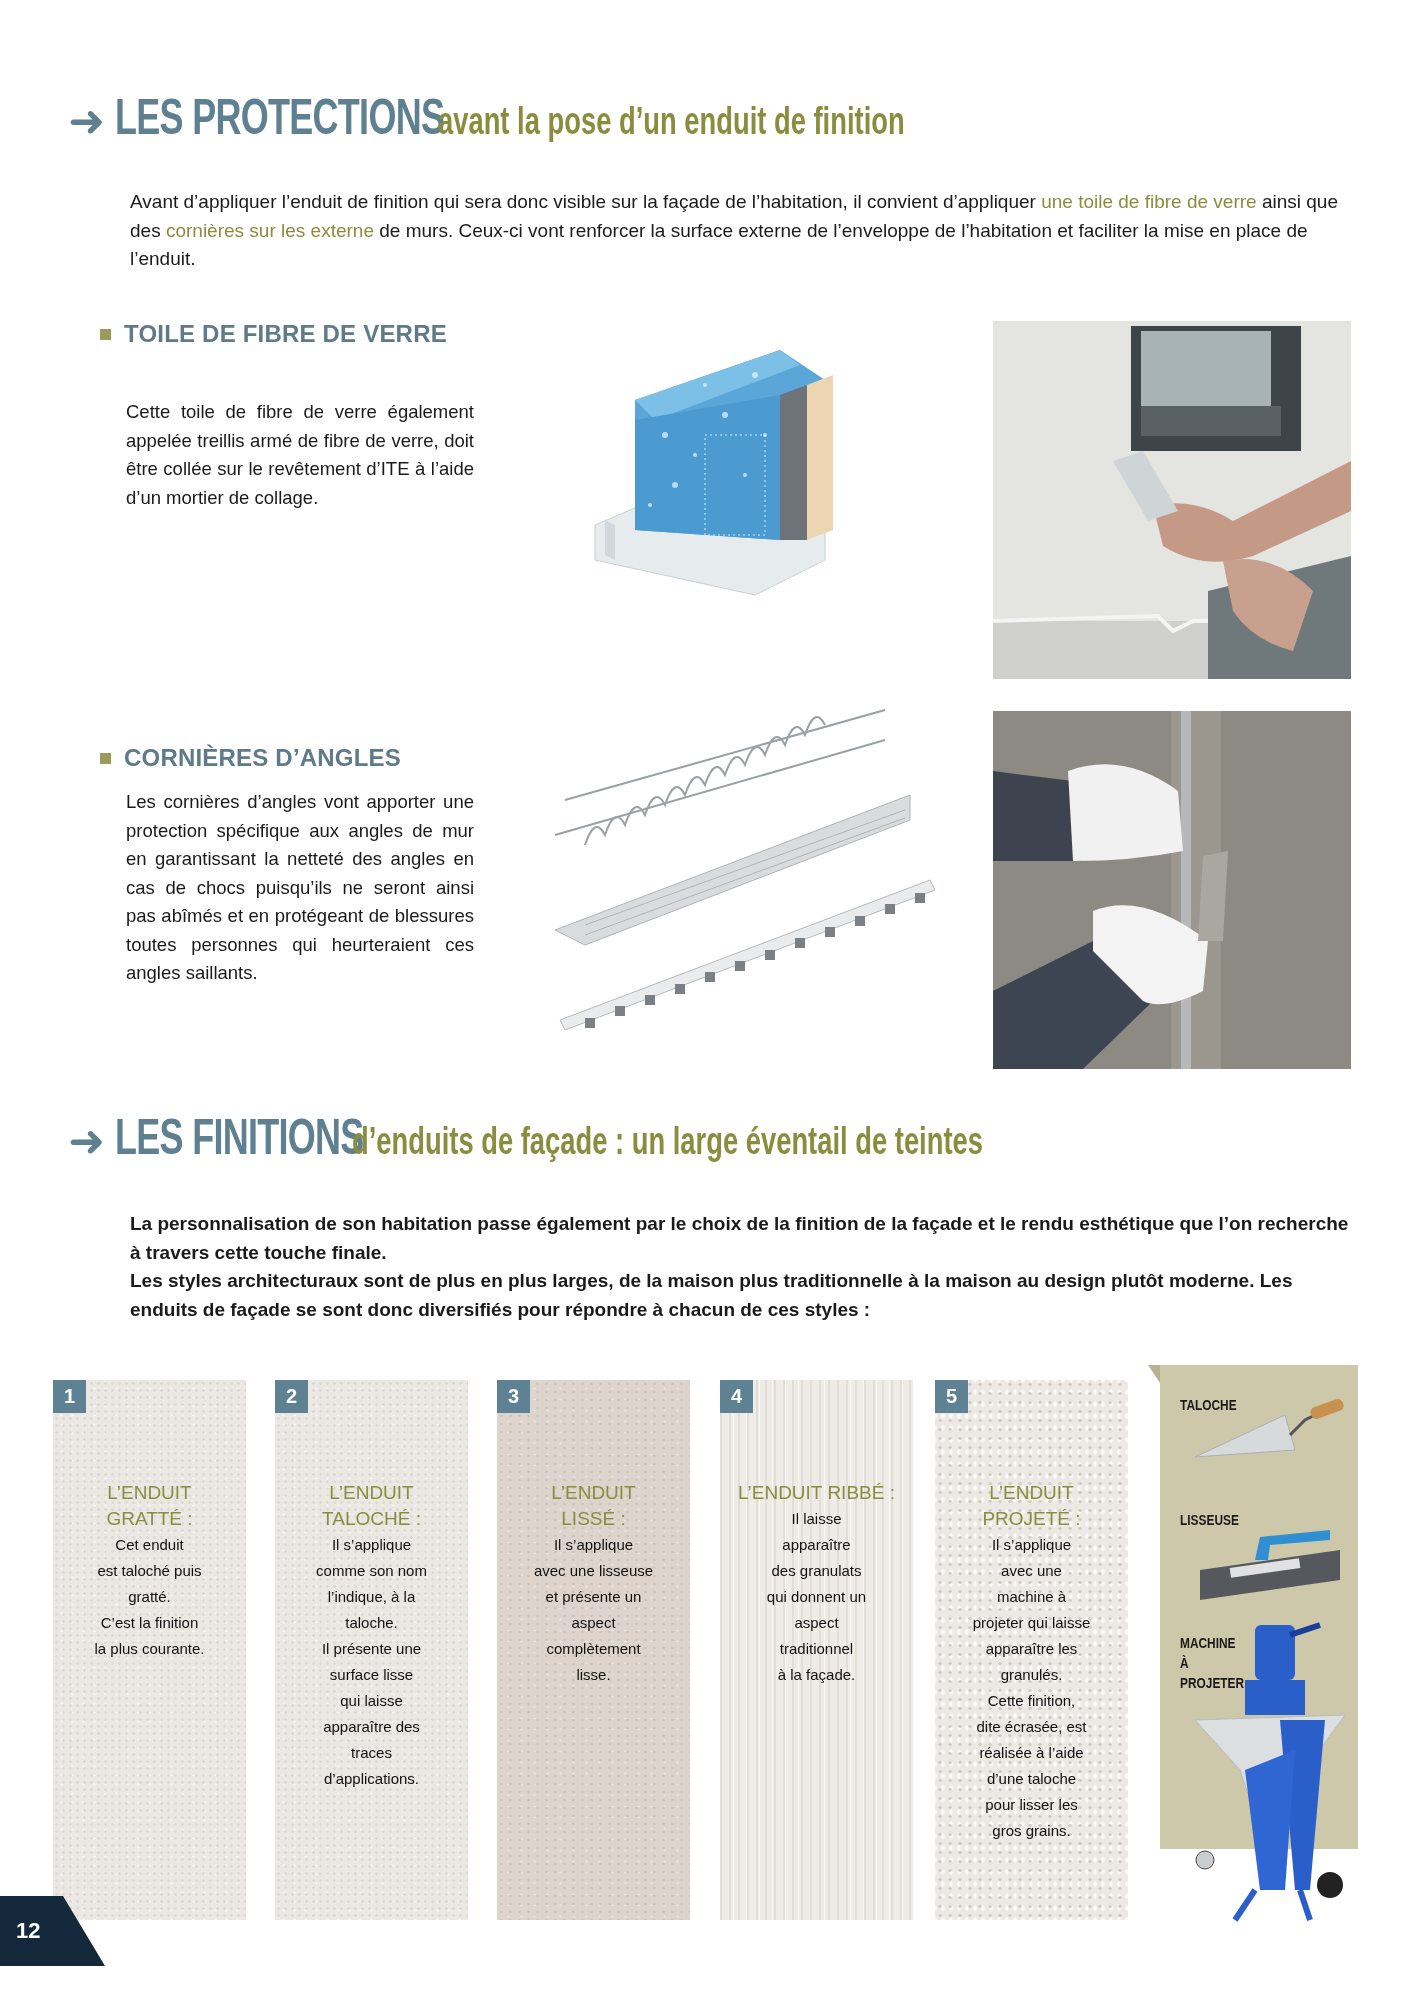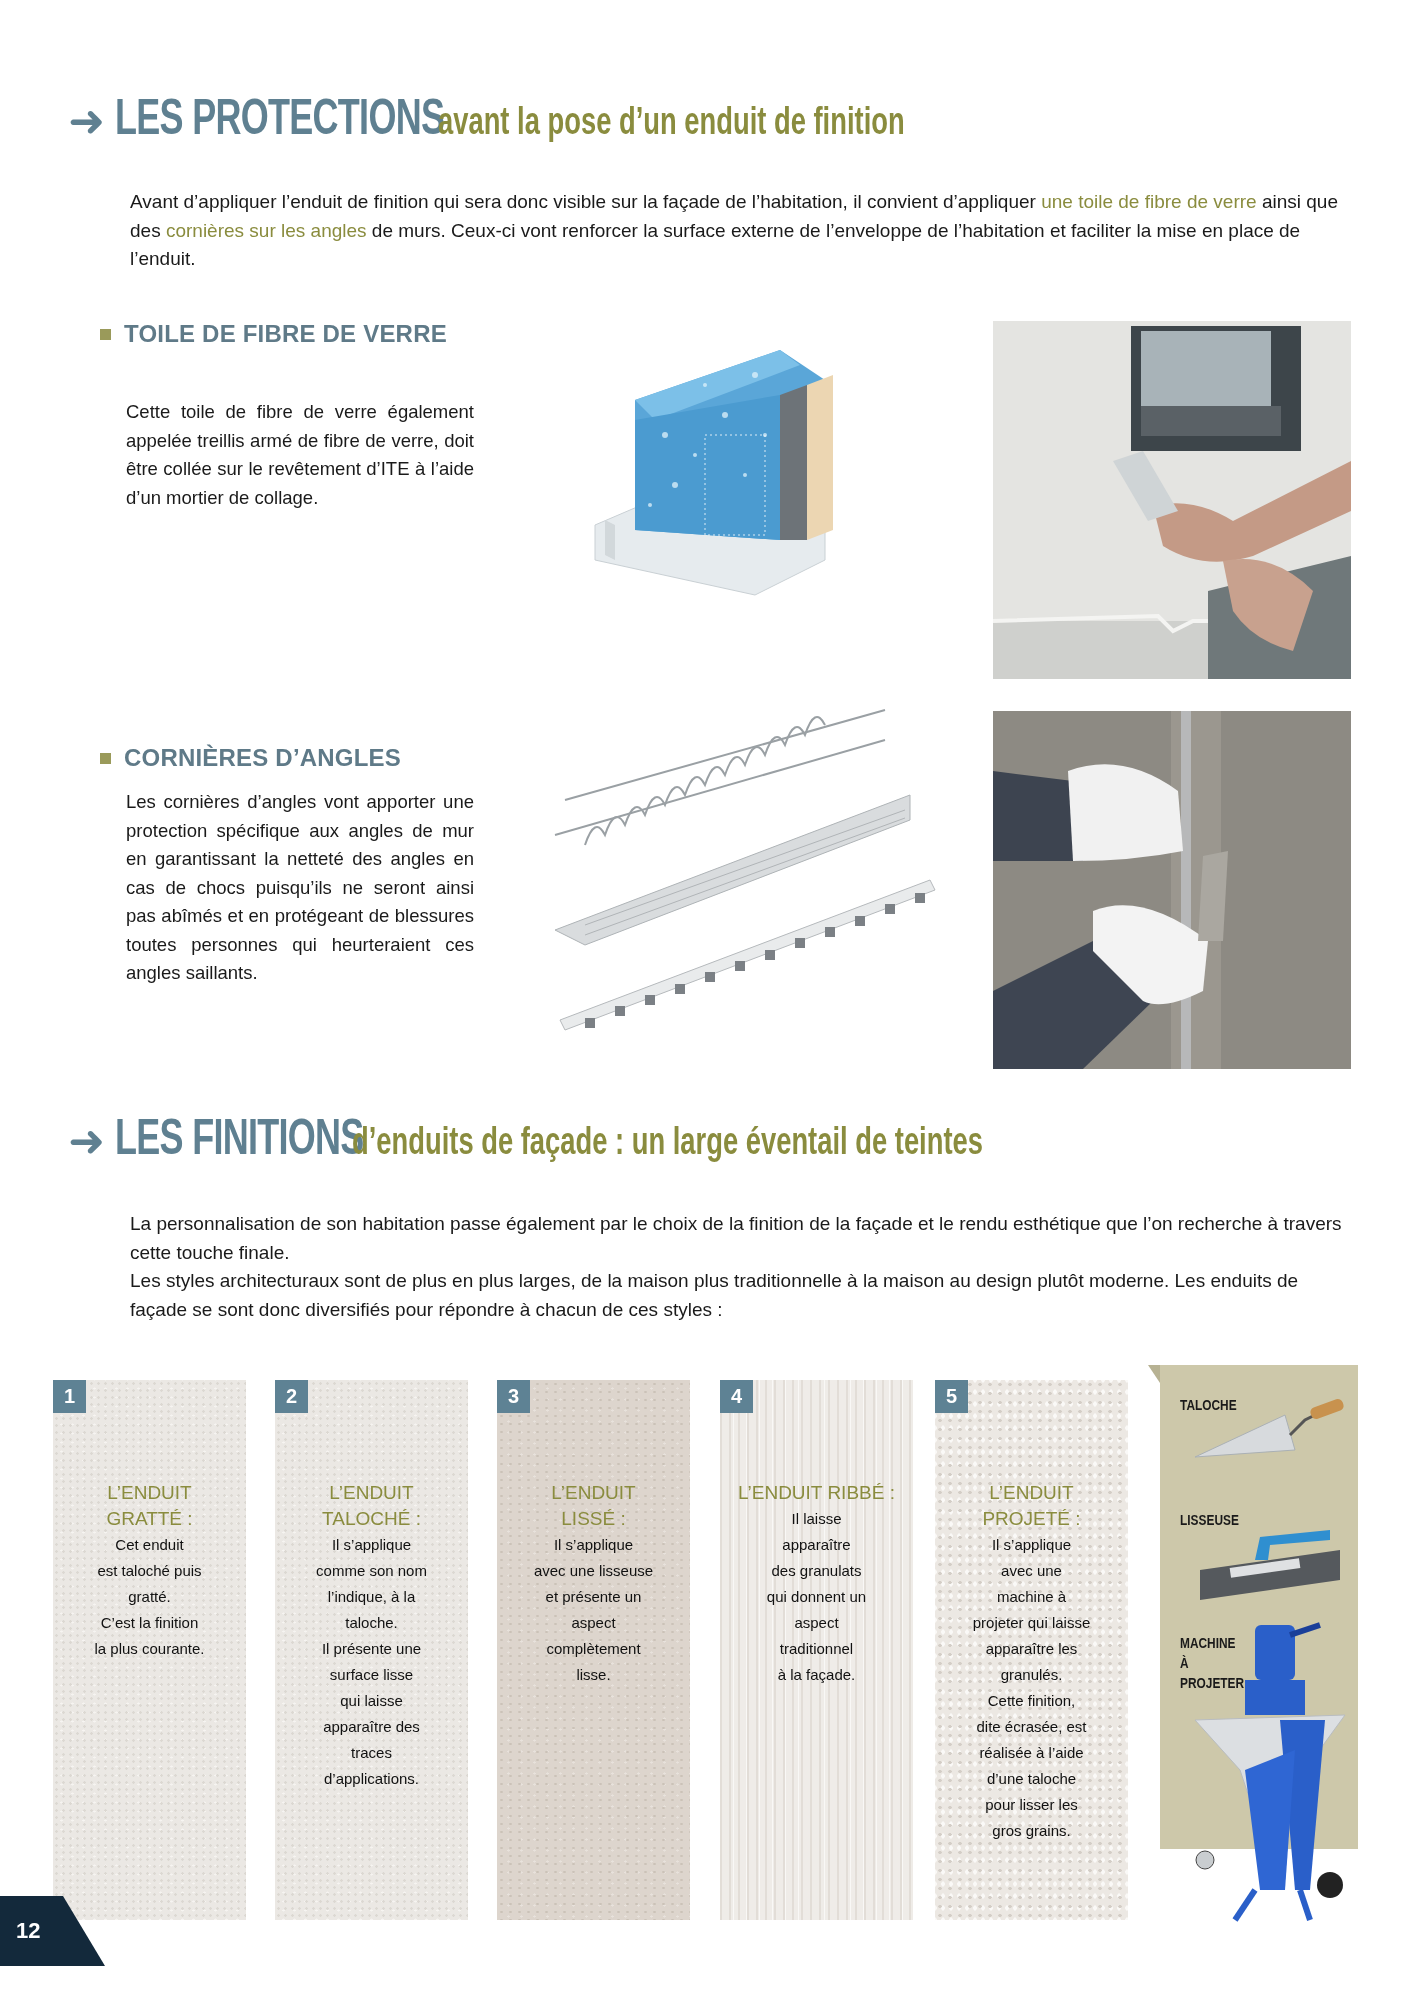--- a/index.html
+++ b/index.html
@@ -49,7 +49,7 @@
 </div>
 
 <p class="intro" style="top:188px;">
-  <span>Avant d’appliquer l’enduit de finition qui sera donc visible sur la façade de l’habitation, il convient d’appliquer </span><span class="hl">une toile de fibre de verre</span><span> ainsi que des </span><span class="hl">cornières sur les angles</span><span> de murs. Ceux-ci vont renforcer la surface externe de l’enveloppe de l’habitation et faciliter la mise en place de l’enduit.</span>
+  <span>Avant d’appliquer l’enduit de finition qui sera donc visible sur la façade de l’habitation, il convient d’appliquer </span><span class="hl">une toile de fibre de verre</span><span> ainsi que des </span><span class="hl">cornières sur les externe</span><span> de murs. Ceux-ci vont renforcer la surface externe de l’enveloppe de l’habitation et faciliter la mise en place de l’enduit.</span>
 </p>
 
 <div class="subhead" style="top:320px;">

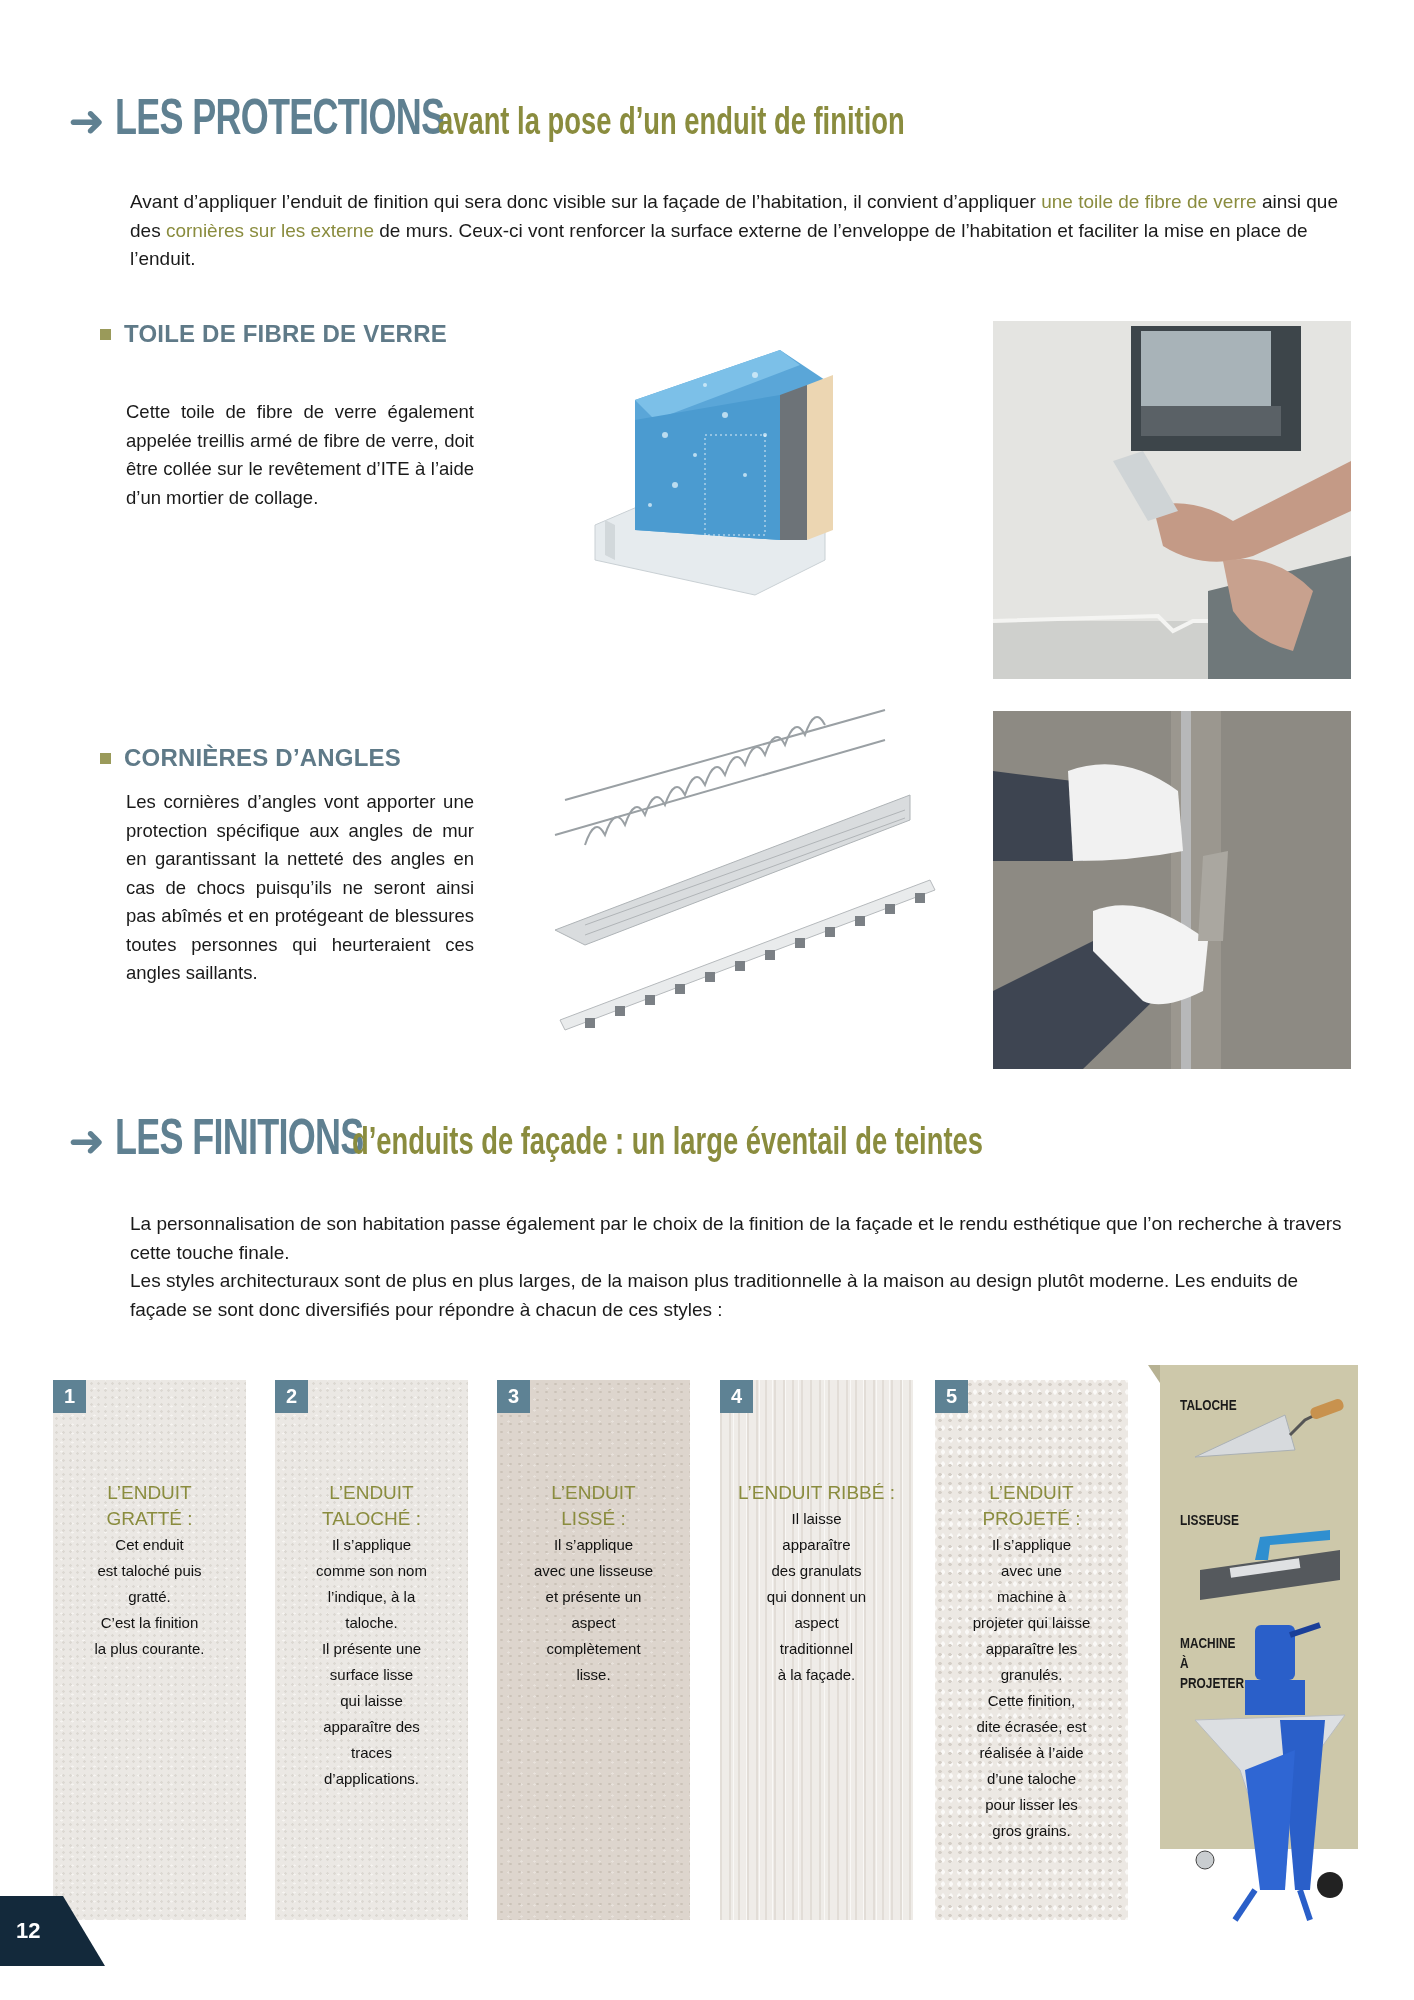--- a/index.html
+++ b/index.html
@@ -150,7 +150,7 @@
   <span class="sub" style="margin-left:-108px;">d’enduits de façade : un large éventail de teintes</span>
 </div>
 
-<div class="intro" style="top:1210px; width:1220px;">
+<div class="intro" style="top:1210px; width:1220px;font-weight:bold;">
   <p>La personnalisation de son habitation passe également par le choix de la finition de la façade et le rendu esthétique que l’on recherche à travers cette touche finale.</p>
   <p>Les styles architecturaux sont de plus en plus larges, de la maison plus traditionnelle à la maison au design plutôt moderne. Les enduits de façade se sont donc diversifiés pour répondre à chacun de ces styles :</p>
 </div>

